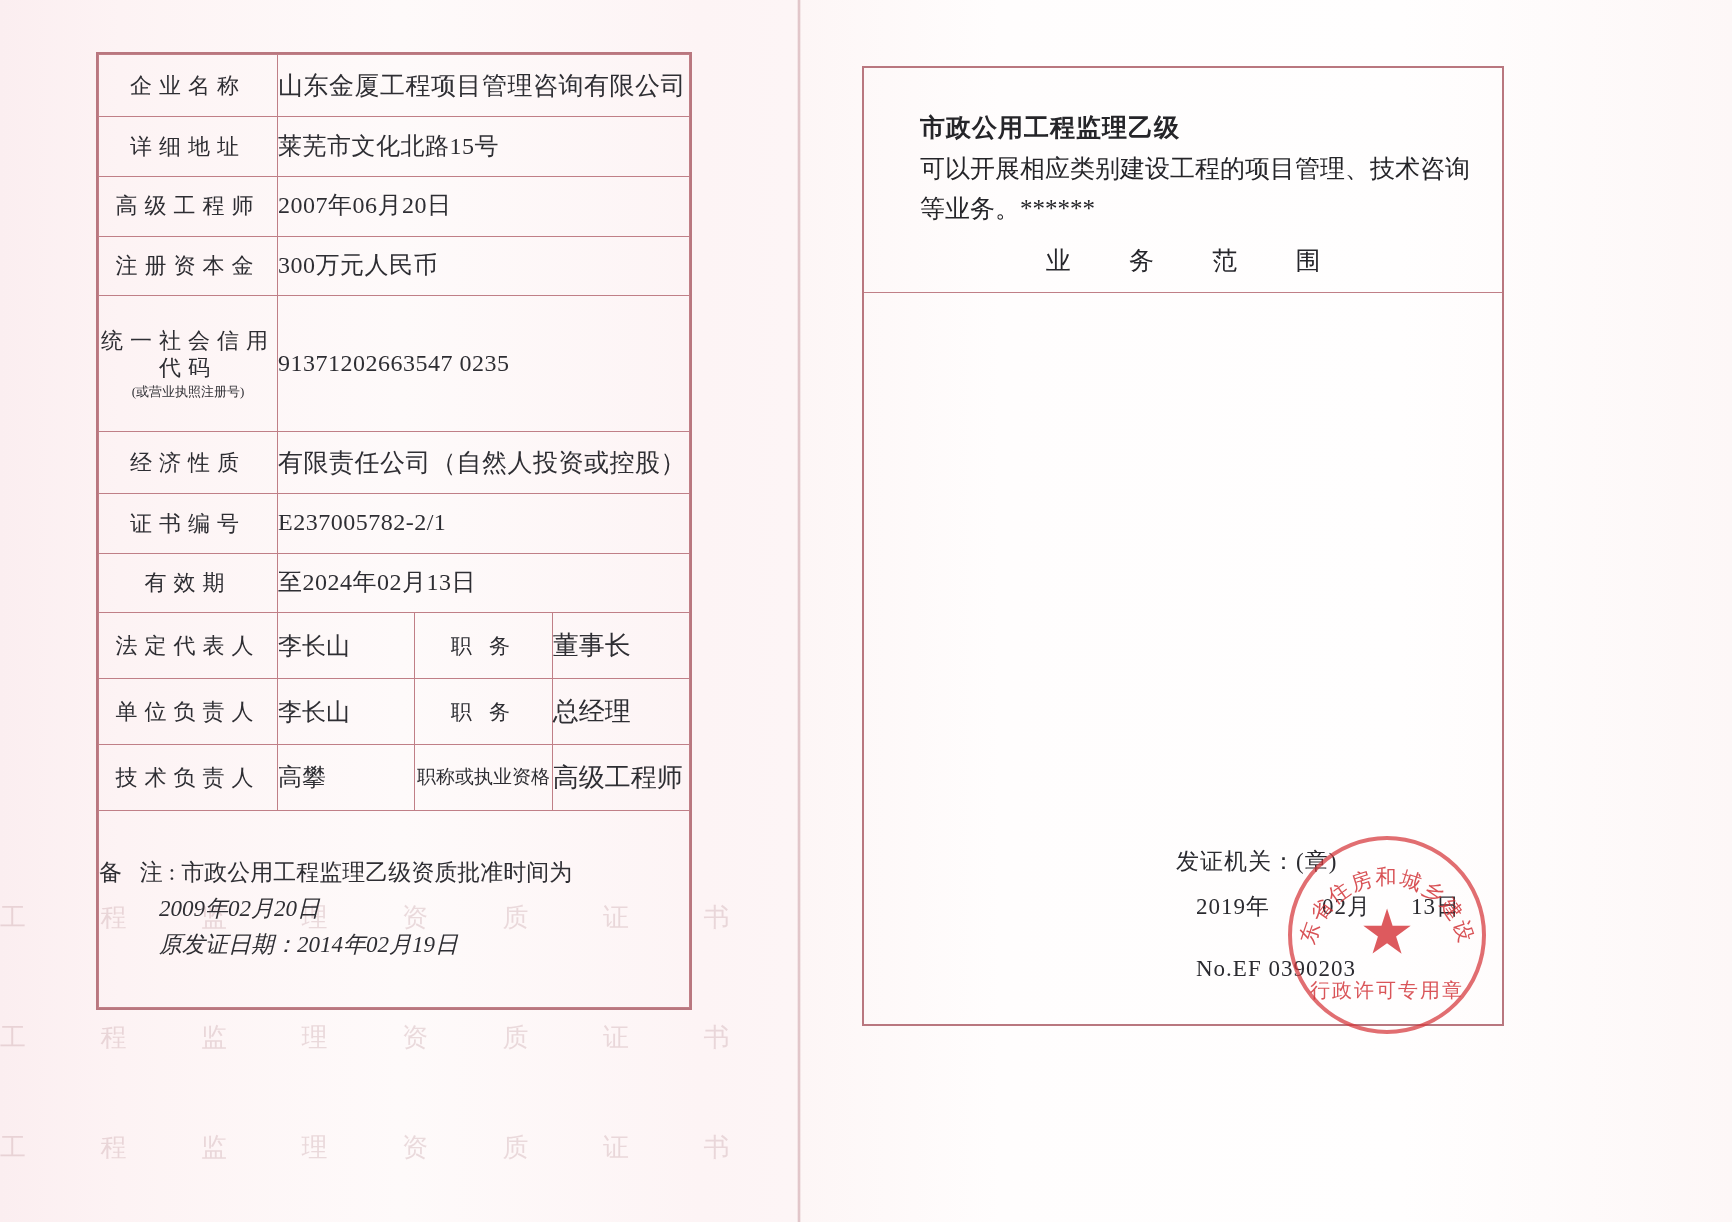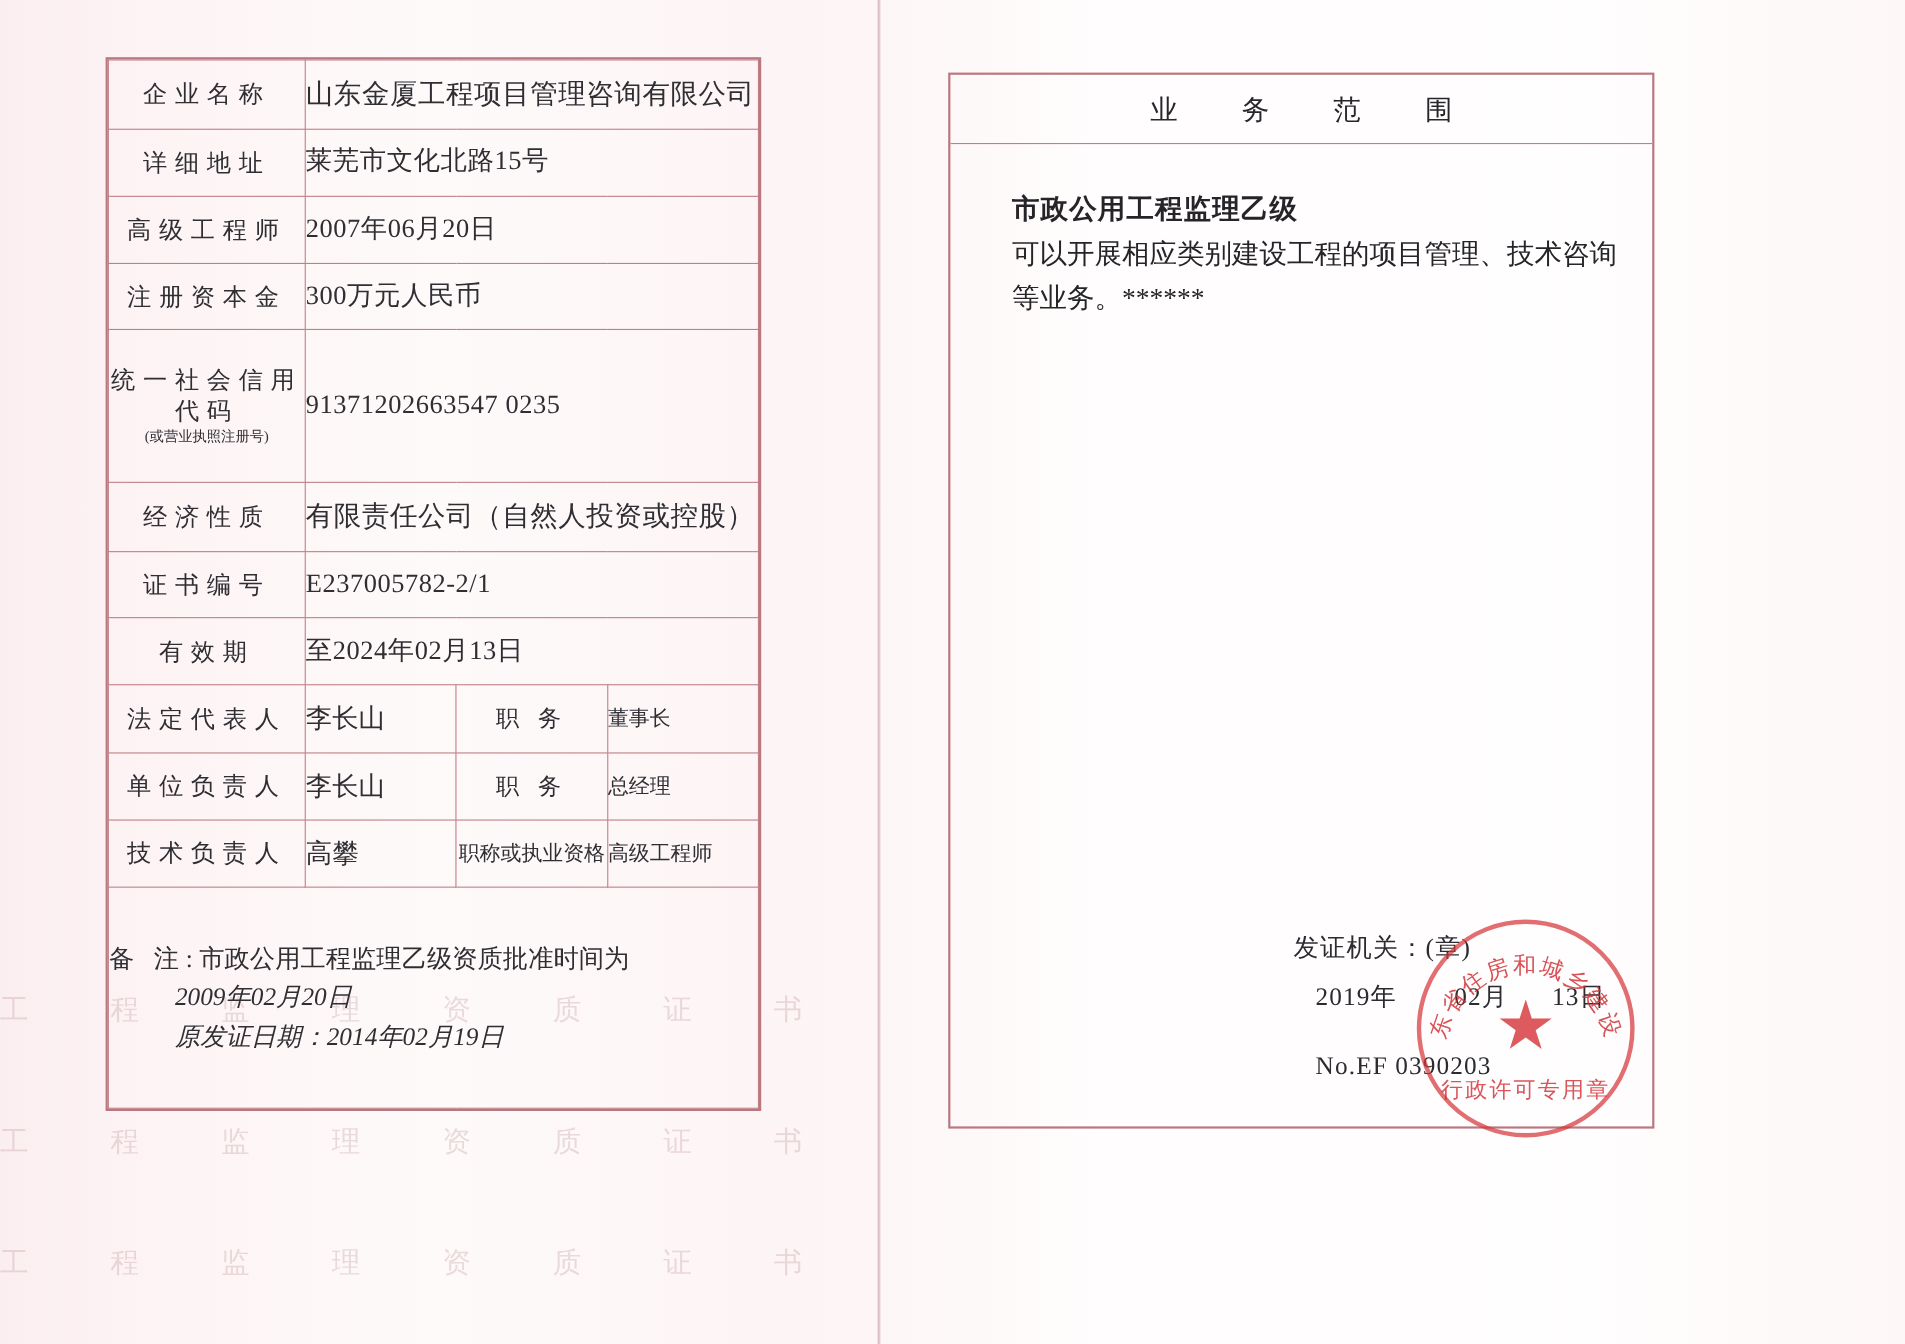--- a/index.html
+++ b/index.html
@@ -319,12 +319,12 @@
   </div>
 
   <div id="right-panel">
-    <div id="scope-title">业 务 范 围</div>
     <div id="scope-body">
       <div class="line1">市政公用工程监理乙级</div>
       <div>可以开展相应类别建设工程的项目管理、技术咨询</div>
       <div>等业务。******</div>
     </div>
+    <div id="scope-title">业 务 范 围</div>
 
     <div id="issuer">
       <div class="row1">发证机关：(章)</div>

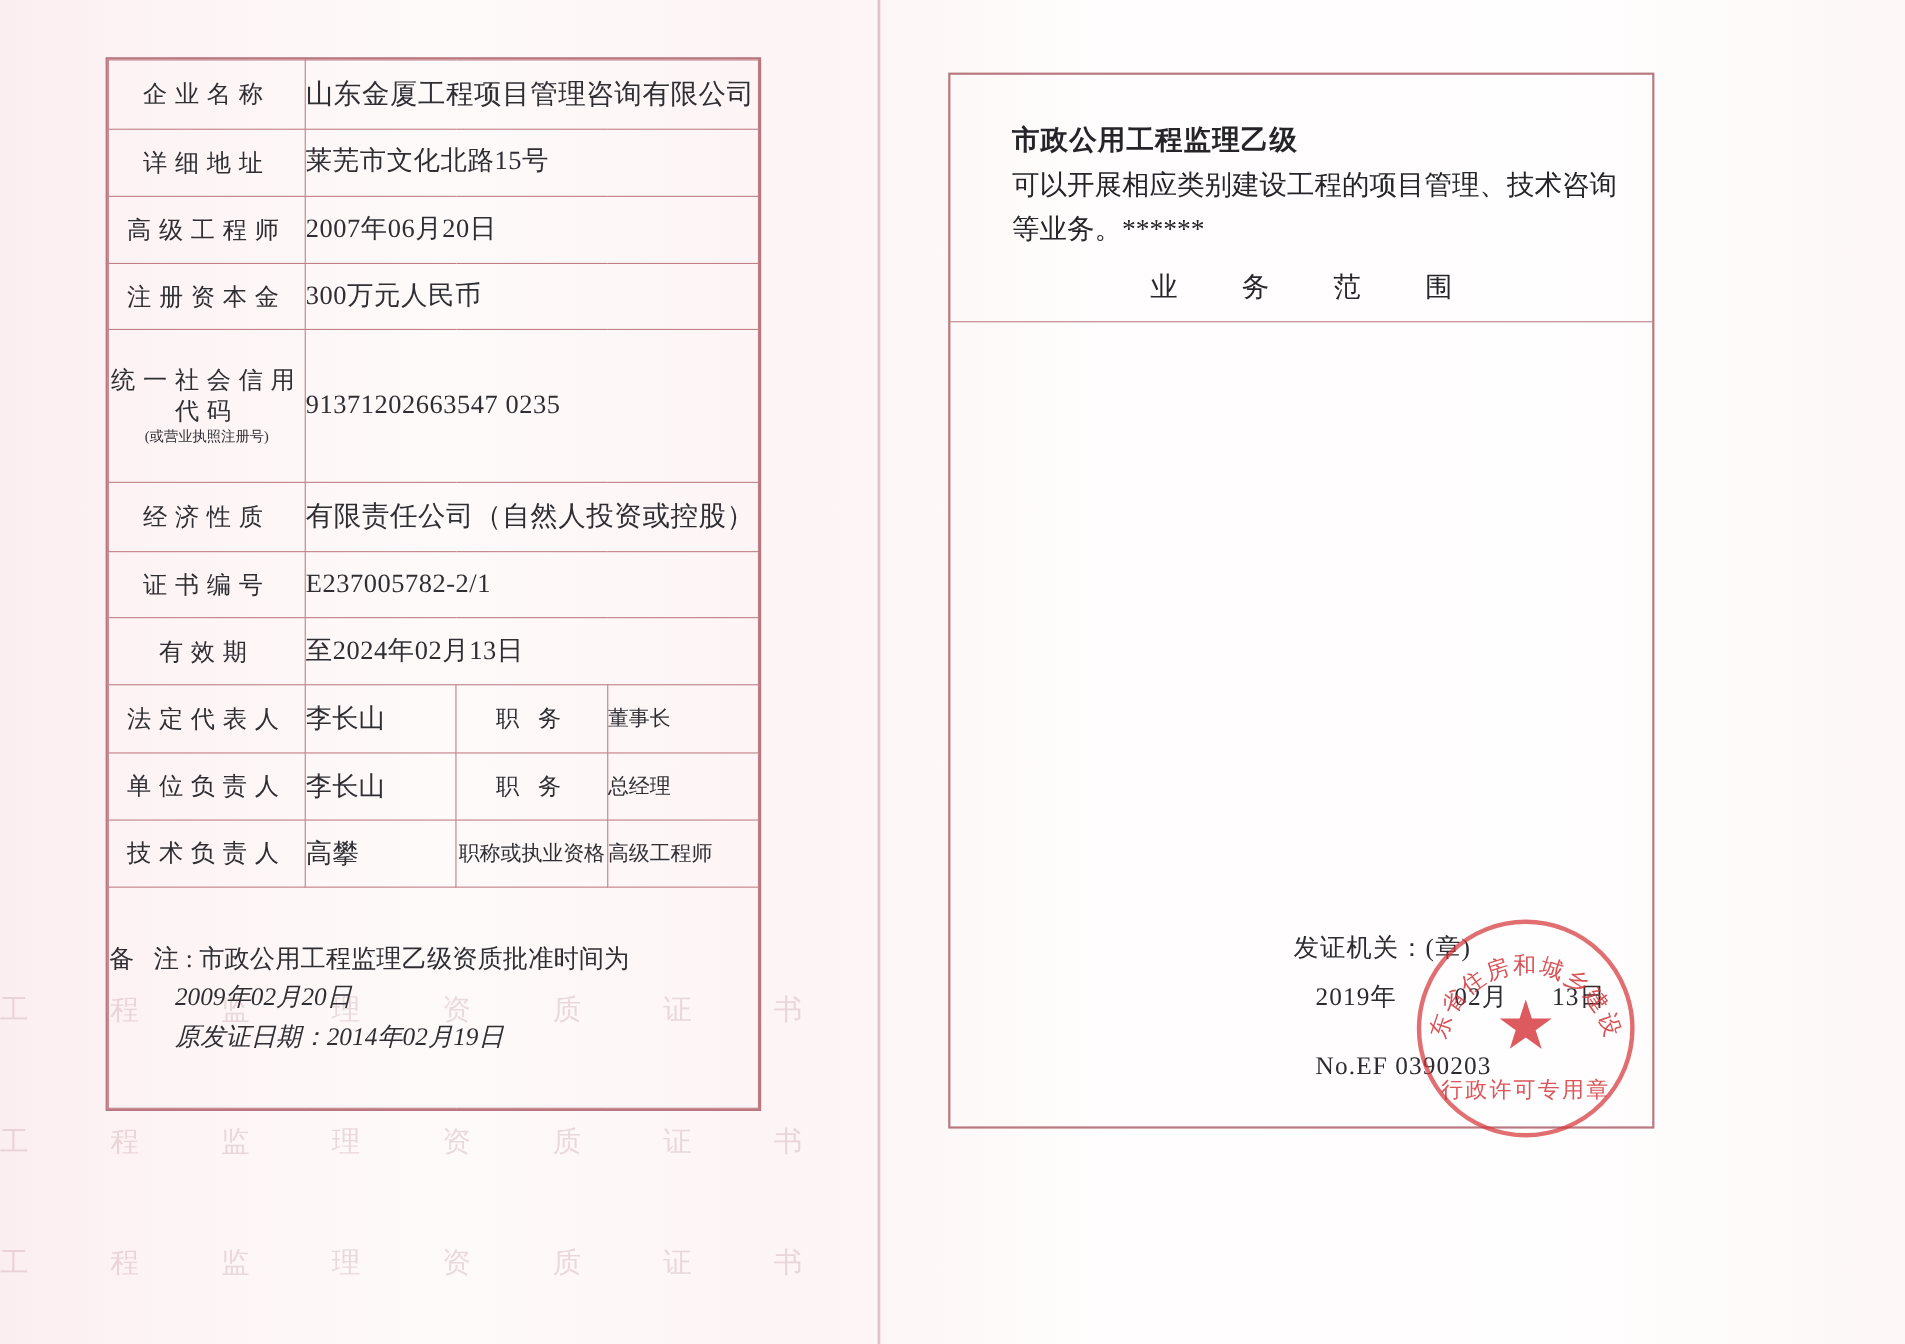--- a/index.html
+++ b/index.html
@@ -107,7 +107,7 @@
     padding-left: 14px;
   }
   .val-post {
-    font-size: 19px;
+    font-size: 26px;
     padding-left: 14px;
   }
   .remark-cell {

